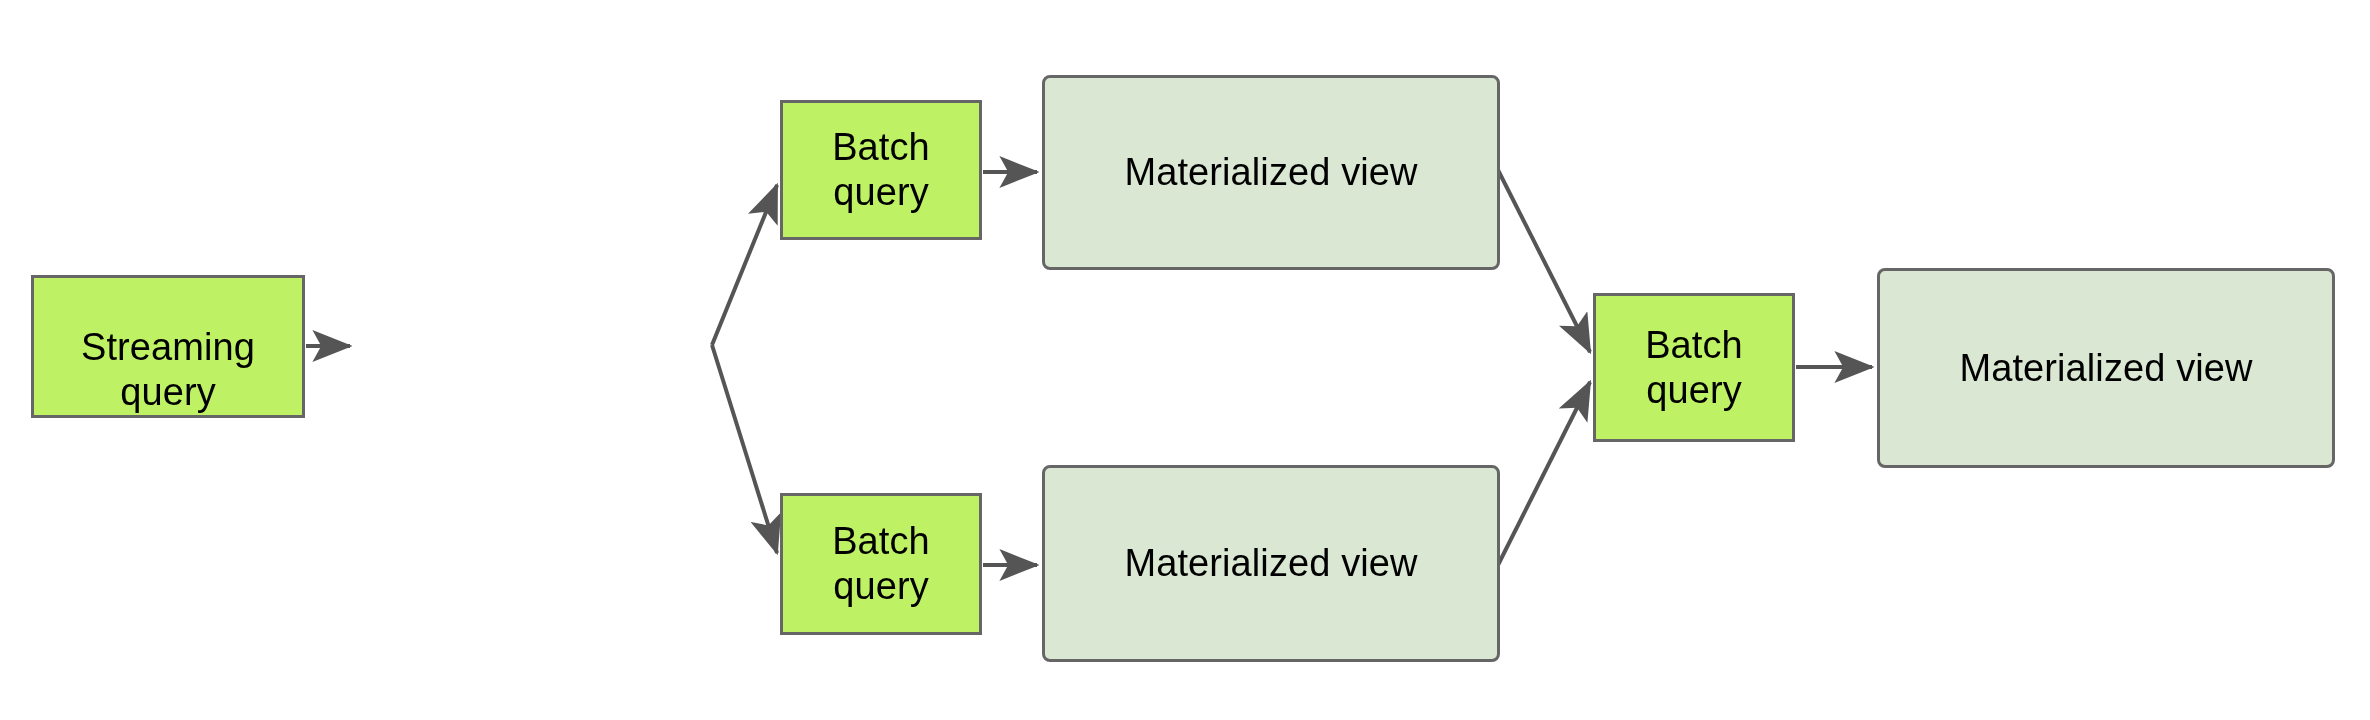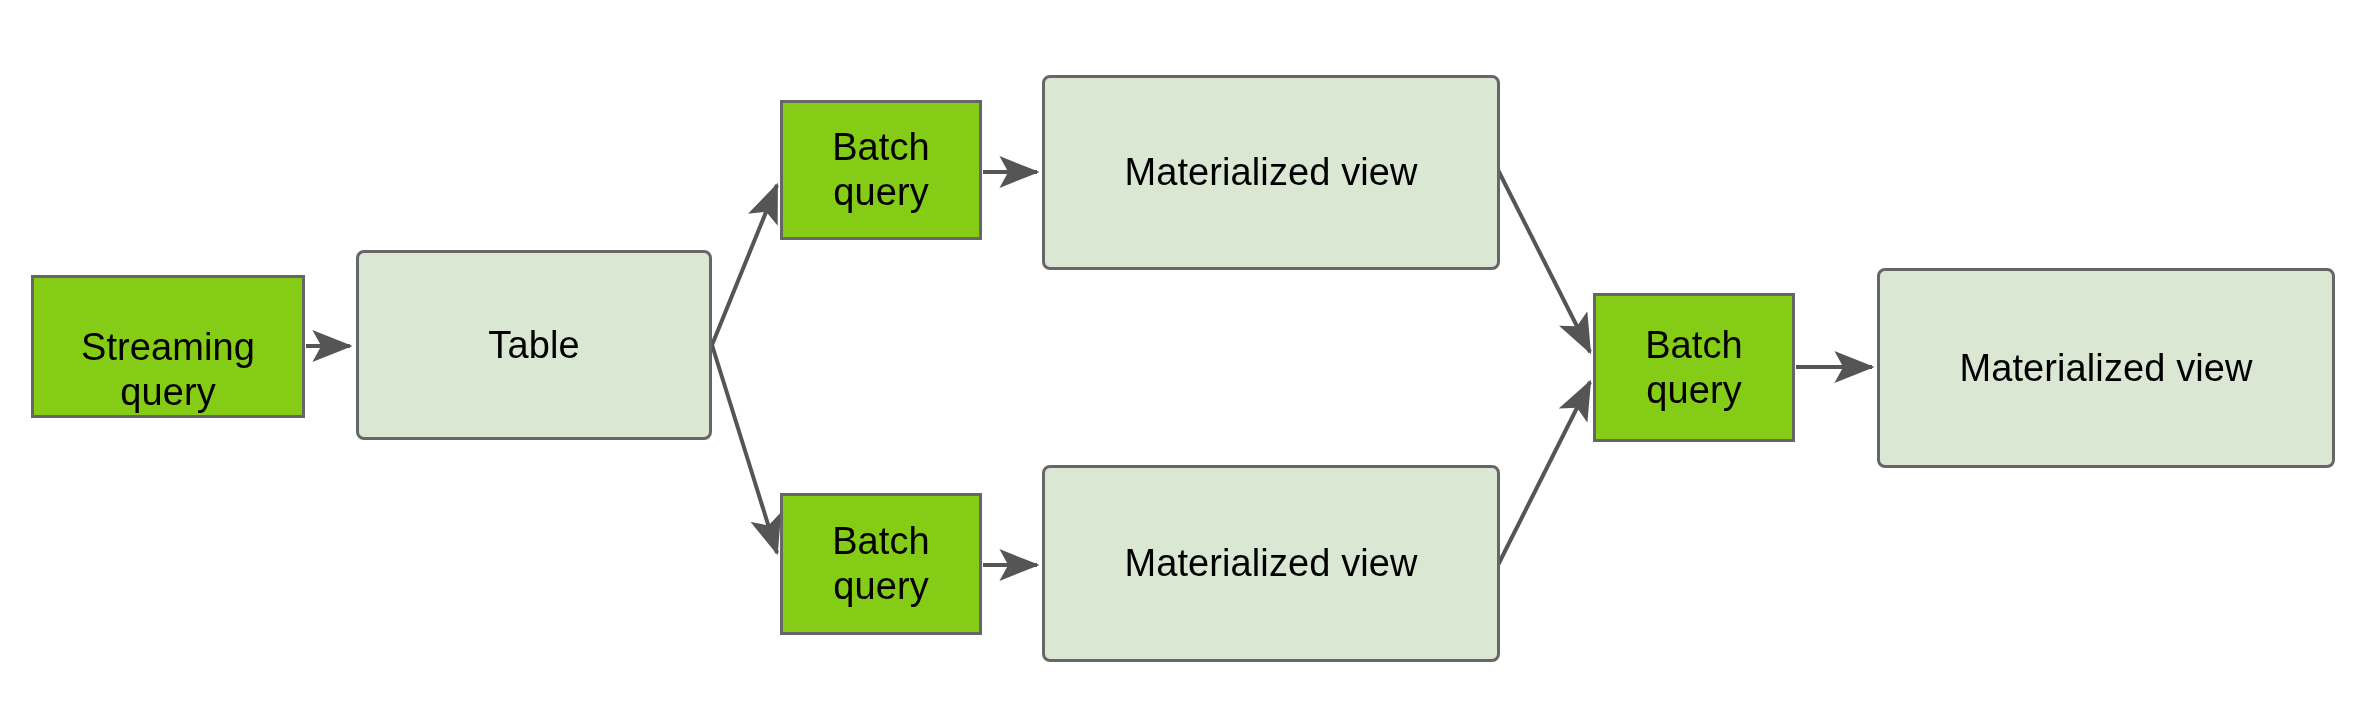--- a/index.html
+++ b/index.html
@@ -40,7 +40,7 @@
     z-index: 2;
   }
   .node-process {
-    background: #84cc16;
+    background: #bef264;
     border-radius: 0;
   }
   .node-store {

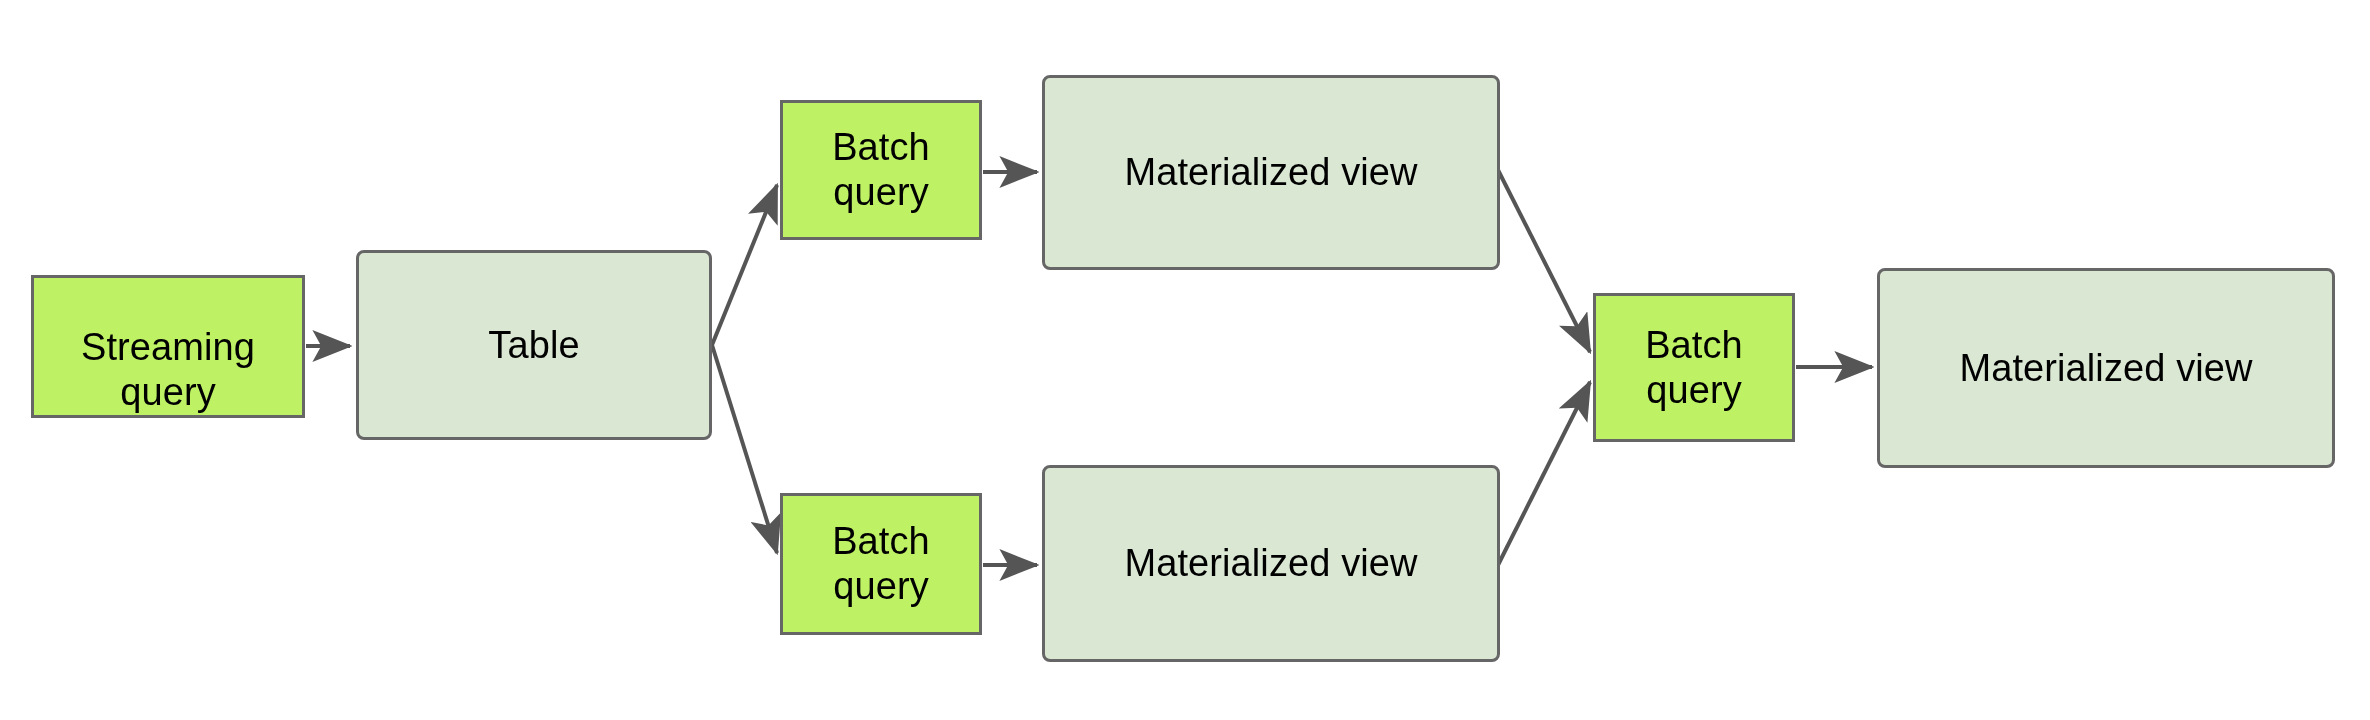--- a/index.html
+++ b/index.html
@@ -103,9 +103,6 @@
 query</span>
   </div>
 
-  <div class="node node-store" style="left:356px; top:250px; width:356px; height:190px;">
-    <span class="node-label">Table</span>
-  </div>
 
   <div class="node node-process" style="left:780px; top:100px; width:202px; height:140px;">
     <span class="node-label">Batch

